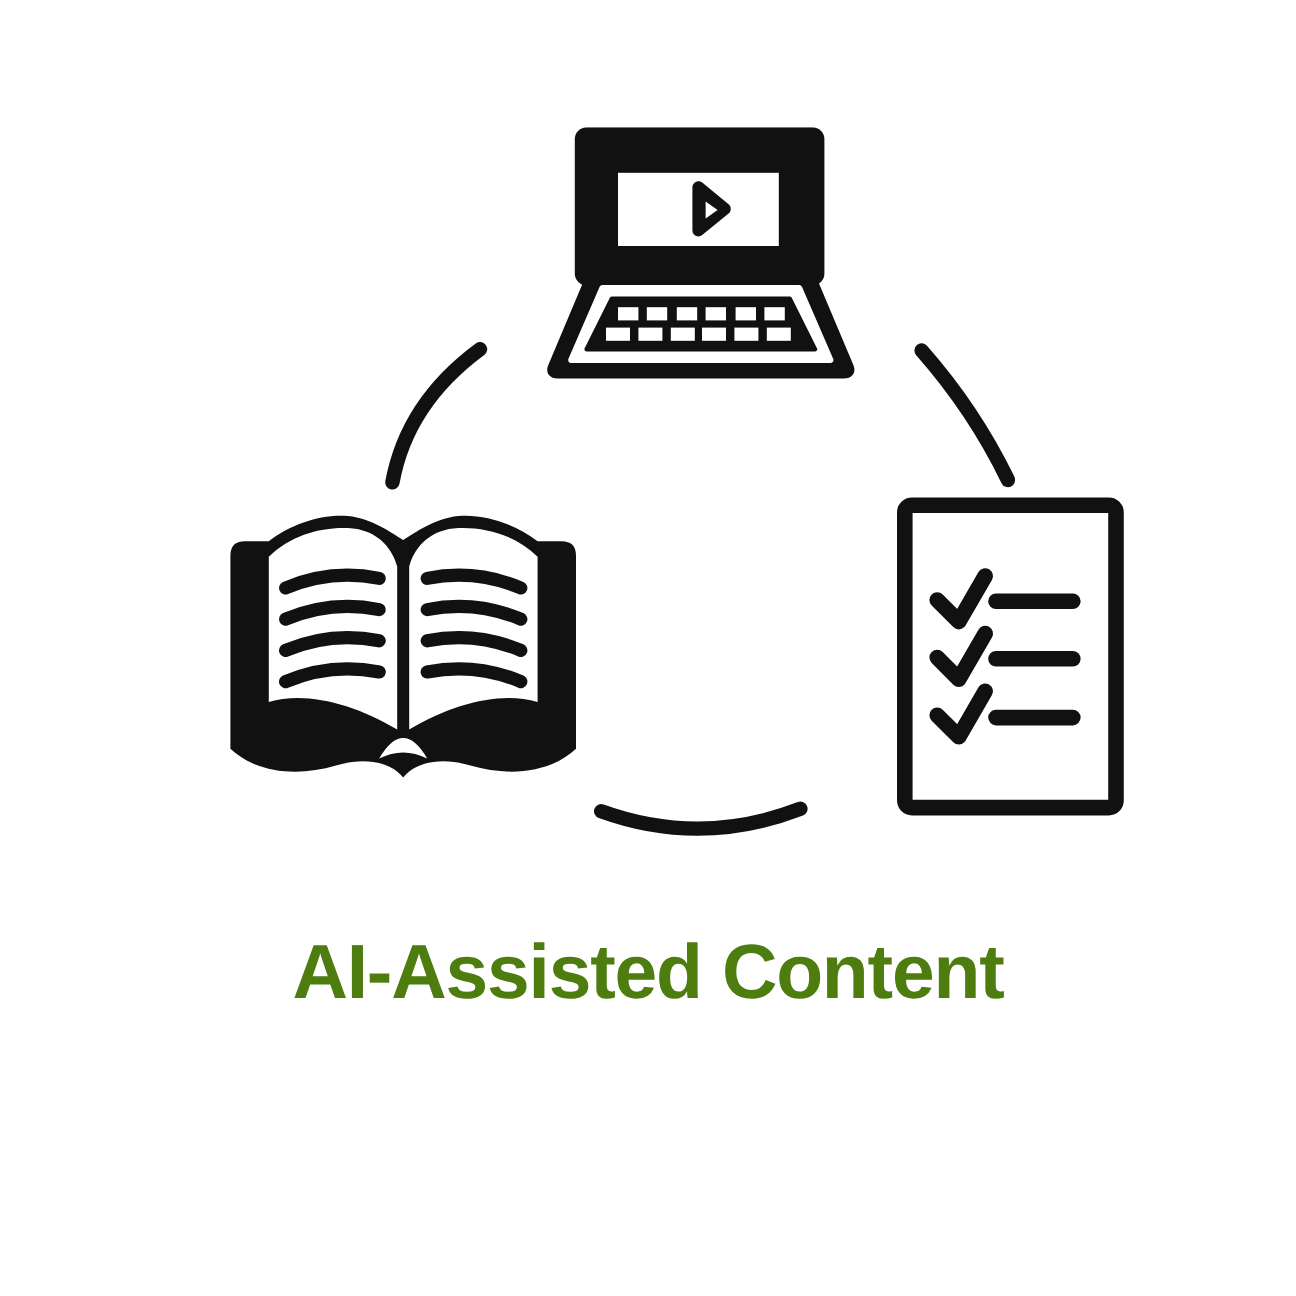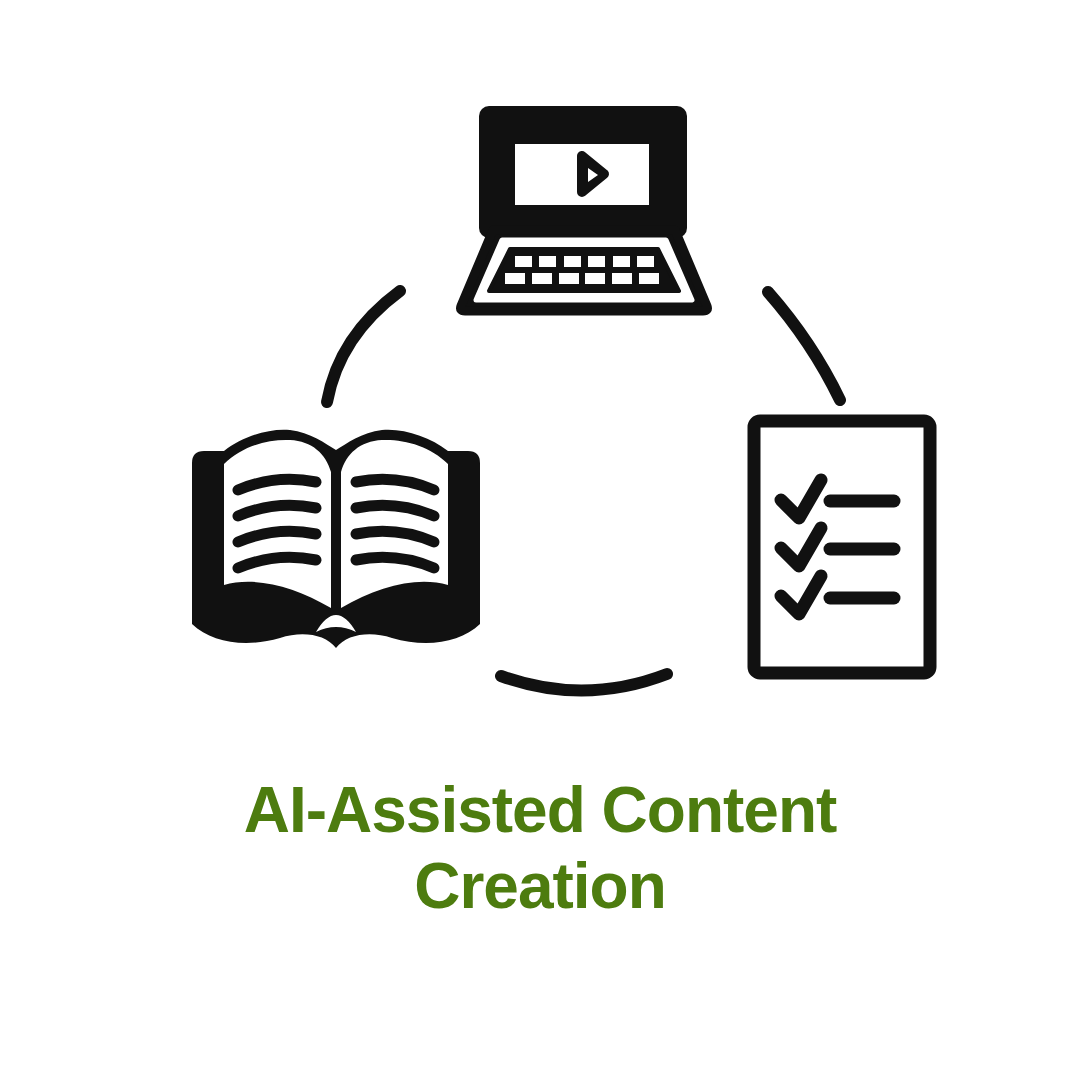--- a/index.html
+++ b/index.html
@@ -125,7 +125,6 @@
 
   <div class="title">
     <div>AI-Assisted Content</div>
-    <div>Creation</div>
   </div>
 
 </div>

